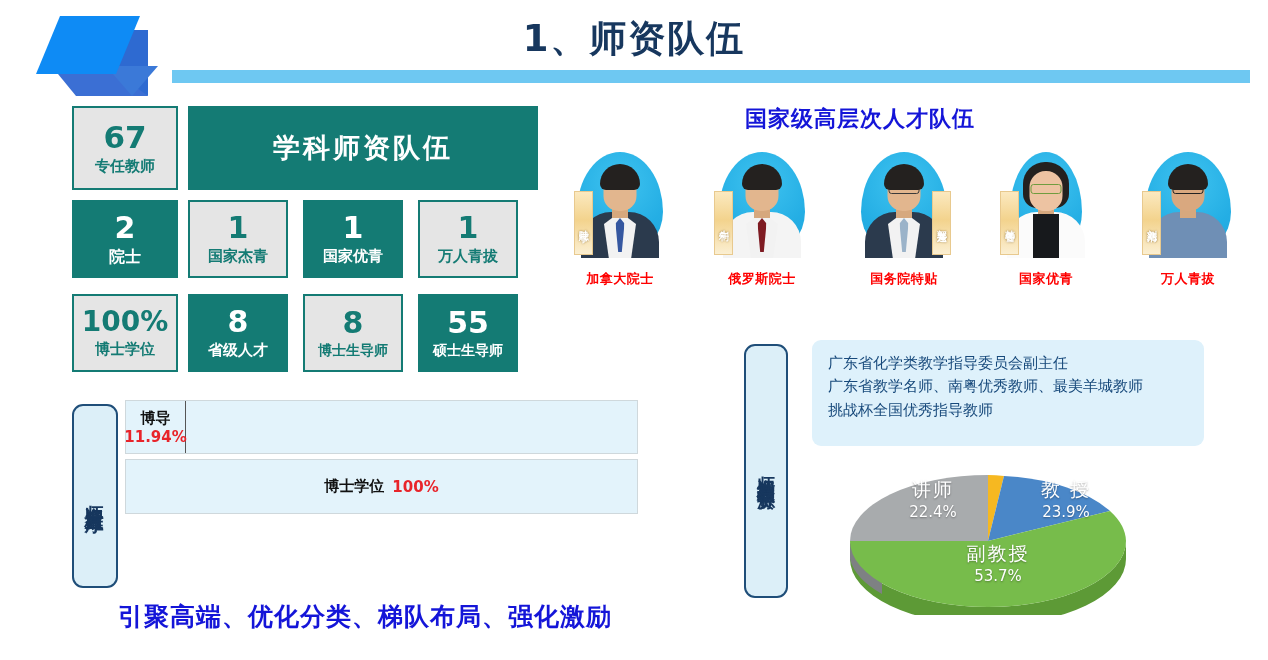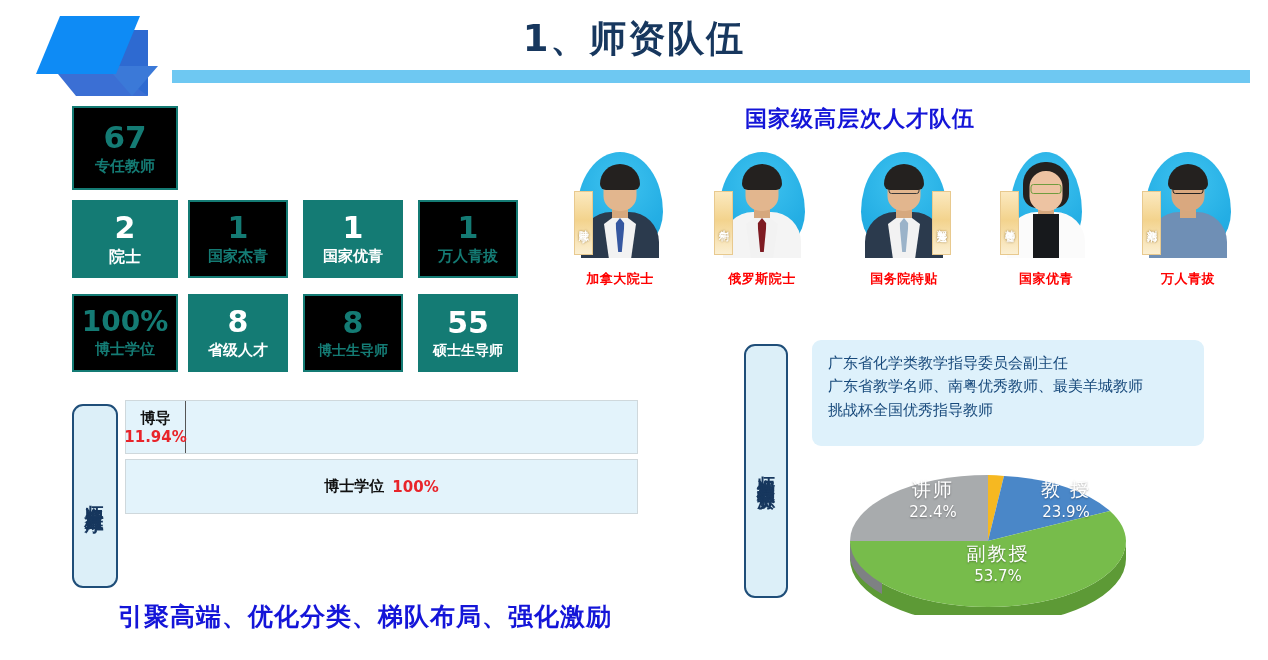--- a/index.html
+++ b/index.html
@@ -18,7 +18,7 @@
   .cell{position:absolute;box-sizing:border-box;display:flex;flex-direction:column;
         align-items:center;justify-content:center;}
   .cell.teal{background:#147B74;}
-  .cell.white{background:#000000;border:2px solid #147B74;}
+  .cell.white{background:#e5e5e5;border:2px solid #147B74;}
   .cell .num{font-weight:bold;line-height:1;}
   .cell .lbl{font-weight:bold;line-height:1.1;margin-top:5px;}
   .cell.teal .num,.cell.teal .lbl{color:#ffffff;}

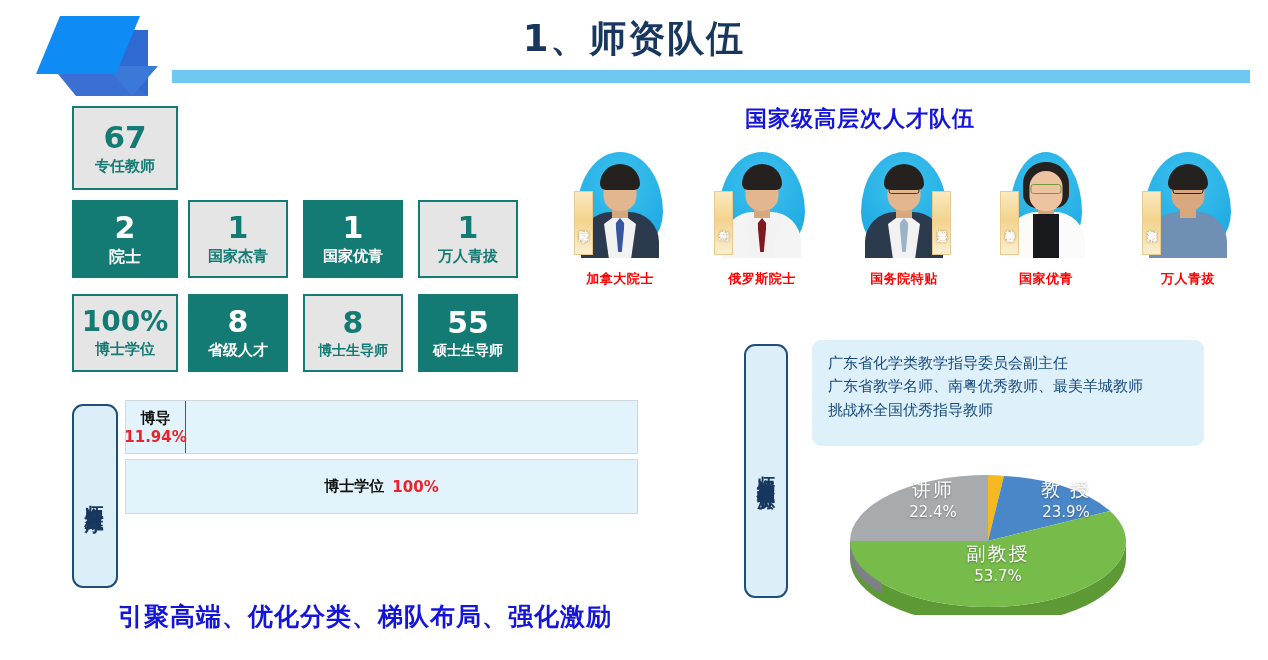--- a/index.html
+++ b/index.html
@@ -111,6 +111,7 @@
       <div class="num" style="font-size:31px;">67</div>
       <div class="lbl" style="font-size:15px;">专任教师</div>
     </div>
+    <div class="banner" style="position:absolute;left:116px;top:0;width:350px;height:84px;">学科师资队伍</div>
 
     <div class="cell teal" style="left:0;top:94px;width:106px;height:78px;">
       <div class="num" style="font-size:30px;">2</div>

